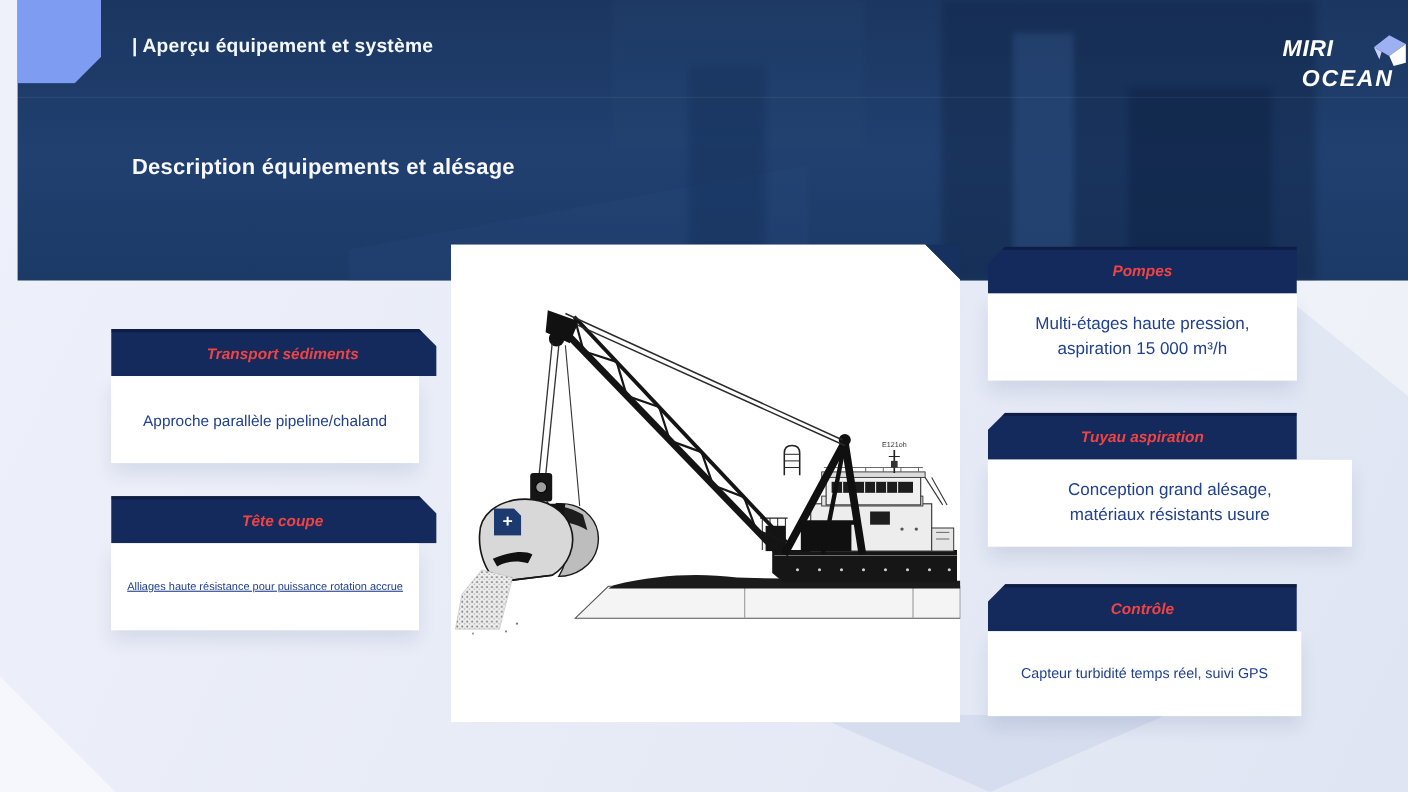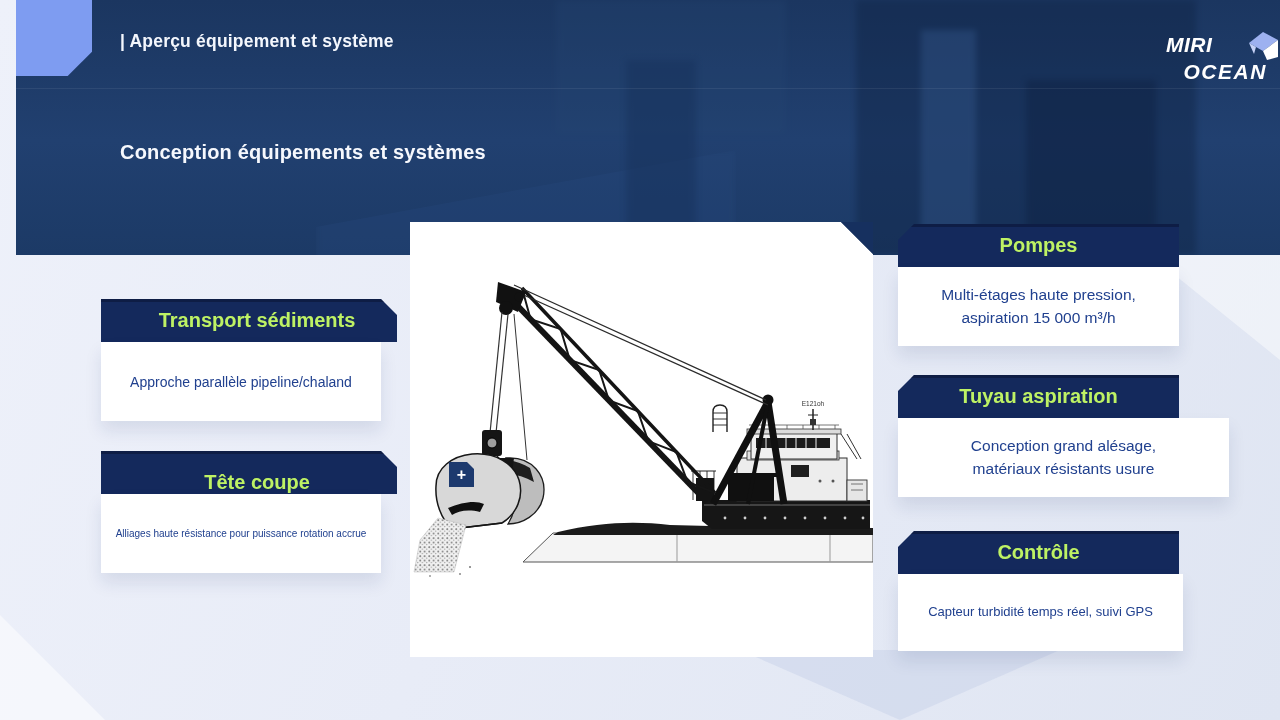--- a/index.html
+++ b/index.html
@@ -87,7 +87,7 @@
     <div class="hero-divider"></div>
     <div class="corner-deco"></div>
     <div class="hero-title">| Aperçu équipement et système</div>
-    <h1 class="subtitle">Conception équipements et systèmes</h1>
+    <h1 class="subtitle">Description équipements et alésage</h1>
     <div class="logo">
       <div class="logo-row">
         <span class="logo-miri">MIRI</span>

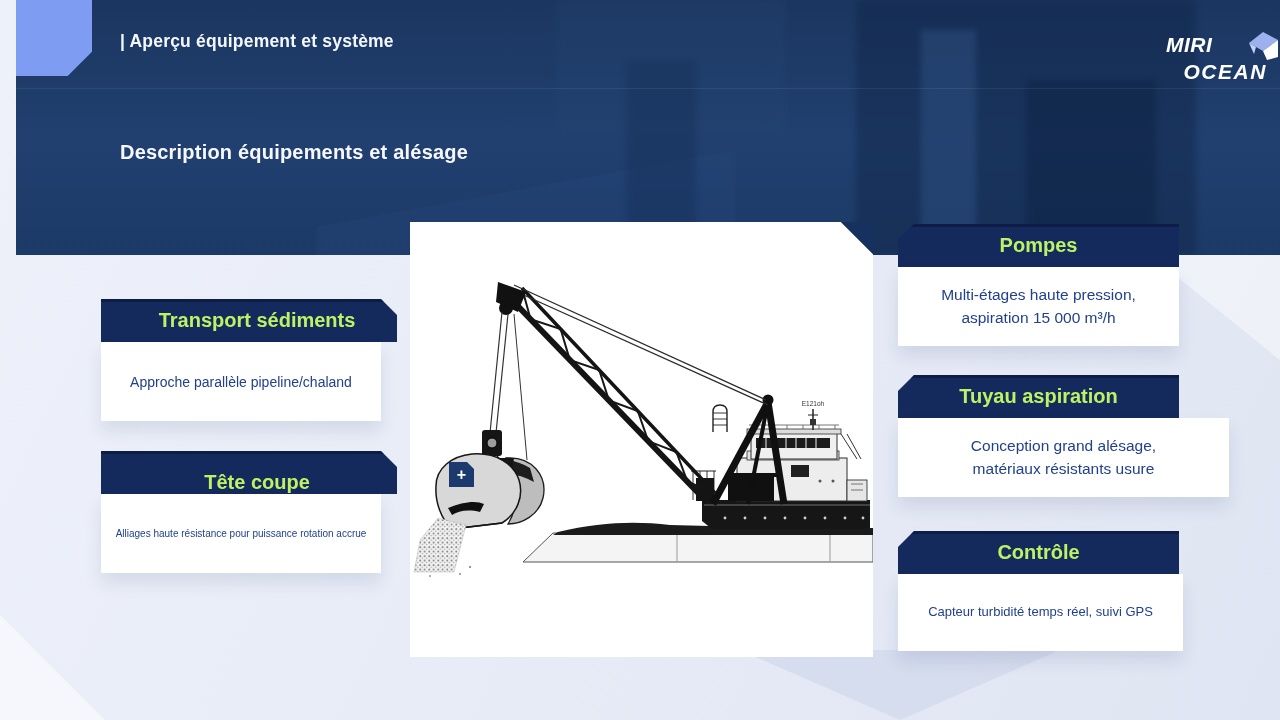--- a/index.html
+++ b/index.html
@@ -33,9 +33,9 @@
   .logo-mark{margin-left:-2px;margin-top:-6px;}
   .logo-ocean{display:block;font-size:21px;letter-spacing:1.5px;margin-top:1px;text-align:center;}
   
-  .card-head{position:absolute;width:280px;height:43px;background:#14295c;color:#bef264;
-        font-weight:700;font-size:20px;display:flex;align-items:center;justify-content:center;
-        box-shadow:inset 0 3px 0 rgba(5,13,35,.40);}
+  .card-head{position:absolute;width:280px;height:43px;background:#14295c;color:#ef4444;
+        font-weight:700;font-size:14px;display:flex;align-items:center;justify-content:center;
+        box-shadow:inset 0 3px 0 rgba(5,13,35,.40);font-style:italic;}
   .notch-r{clip-path:polygon(0 0,calc(100% - 16px) 0,100% 16px,100% 100%,0 100%);padding-left:16px;}
   .notch-l{clip-path:polygon(16px 0,100% 0,100% 100%,0 100%,0 16px);}
   .card-body{position:absolute;width:280px;background:#fff;color:#21418f;text-align:center;

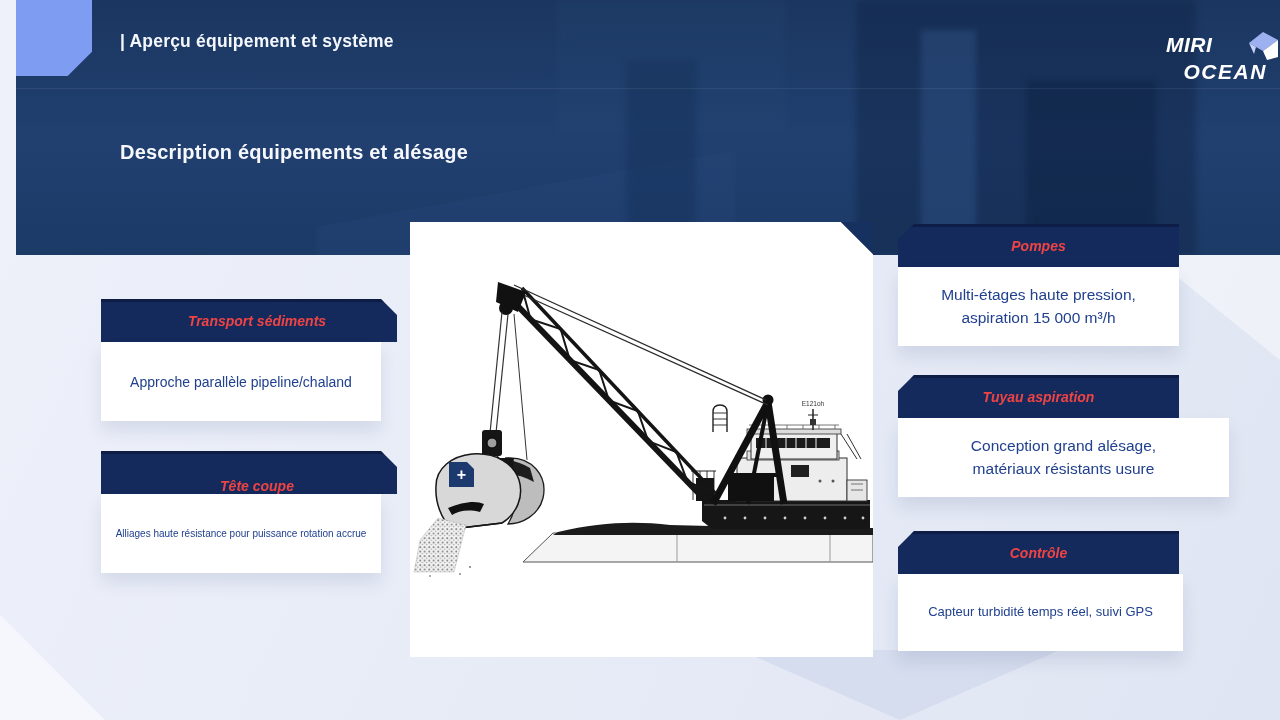--- a/index.html
+++ b/index.html
@@ -43,7 +43,7 @@
         box-shadow:0 10px 16px rgba(22,42,94,.10);}
   .card-body p{margin:0;}
   .cl1h{left:101px;top:299px;}  .cl1b{left:101px;top:342px;height:79px;font-size:14px;}
-  .cl2h{left:101px;top:451px;align-items:flex-end;}  .cl2b{left:101px;top:494px;height:79px;font-size:10px;white-space:nowrap;}
+  .cl2h{left:101px;top:451px;}  .cl2b{left:101px;top:494px;height:79px;font-size:10px;white-space:nowrap;}
   .cr1h{left:898px;top:224px;width:281px;} .cr1b{left:898px;top:267px;width:281px;height:79px;font-size:15.5px;}
   .cr2h{left:898px;top:375px;width:281px;} .cr2b{left:898px;top:418px;width:331px;height:79px;font-size:15.5px;}
   .cr3h{left:898px;top:531px;width:281px;} .cr3b{left:898px;top:574px;width:285px;height:77px;font-size:13px;}

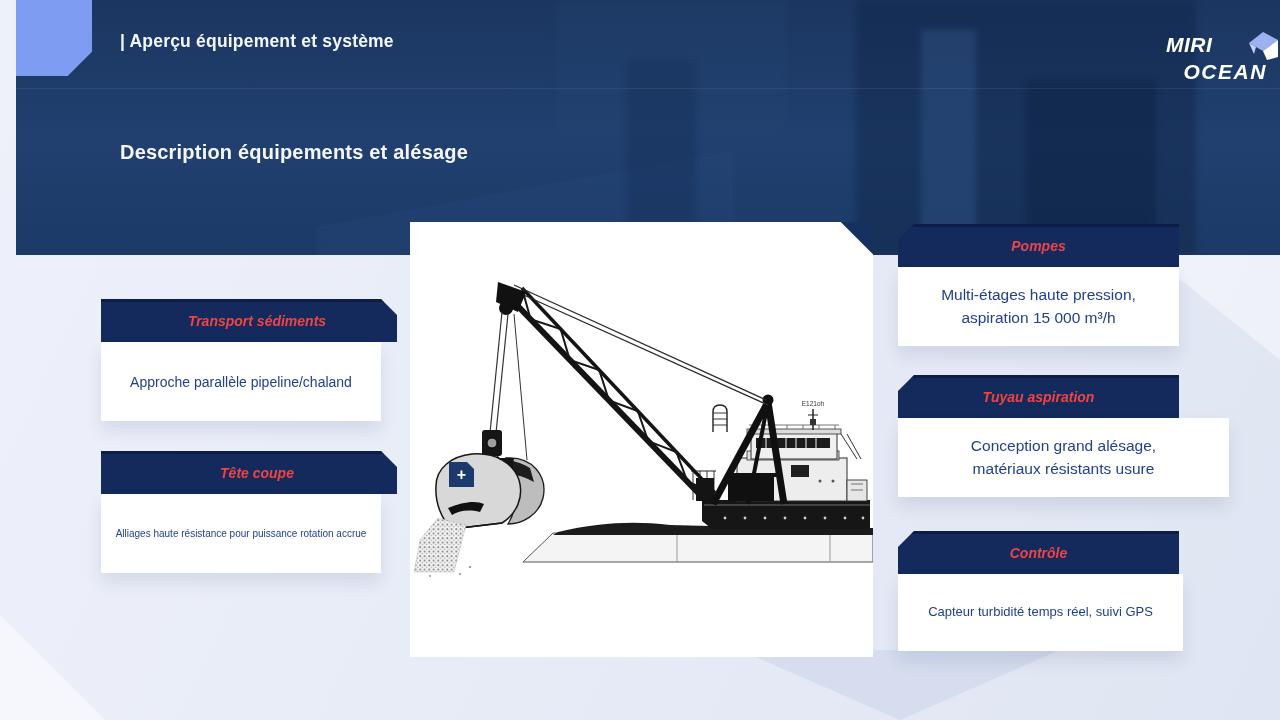--- a/index.html
+++ b/index.html
@@ -43,7 +43,7 @@
         box-shadow:0 10px 16px rgba(22,42,94,.10);}
   .card-body p{margin:0;}
   .cl1h{left:101px;top:299px;}  .cl1b{left:101px;top:342px;height:79px;font-size:14px;}
-  .cl2h{left:101px;top:451px;}  .cl2b{left:101px;top:494px;height:79px;font-size:10px;white-space:nowrap;}
+  .cl2h{left:101px;top:451px;}  .cl2b{left:101px;top:494px;height:79px;font-size:10px;white-space:nowrap;text-decoration:underline;}
   .cr1h{left:898px;top:224px;width:281px;} .cr1b{left:898px;top:267px;width:281px;height:79px;font-size:15.5px;}
   .cr2h{left:898px;top:375px;width:281px;} .cr2b{left:898px;top:418px;width:331px;height:79px;font-size:15.5px;}
   .cr3h{left:898px;top:531px;width:281px;} .cr3b{left:898px;top:574px;width:285px;height:77px;font-size:13px;}

